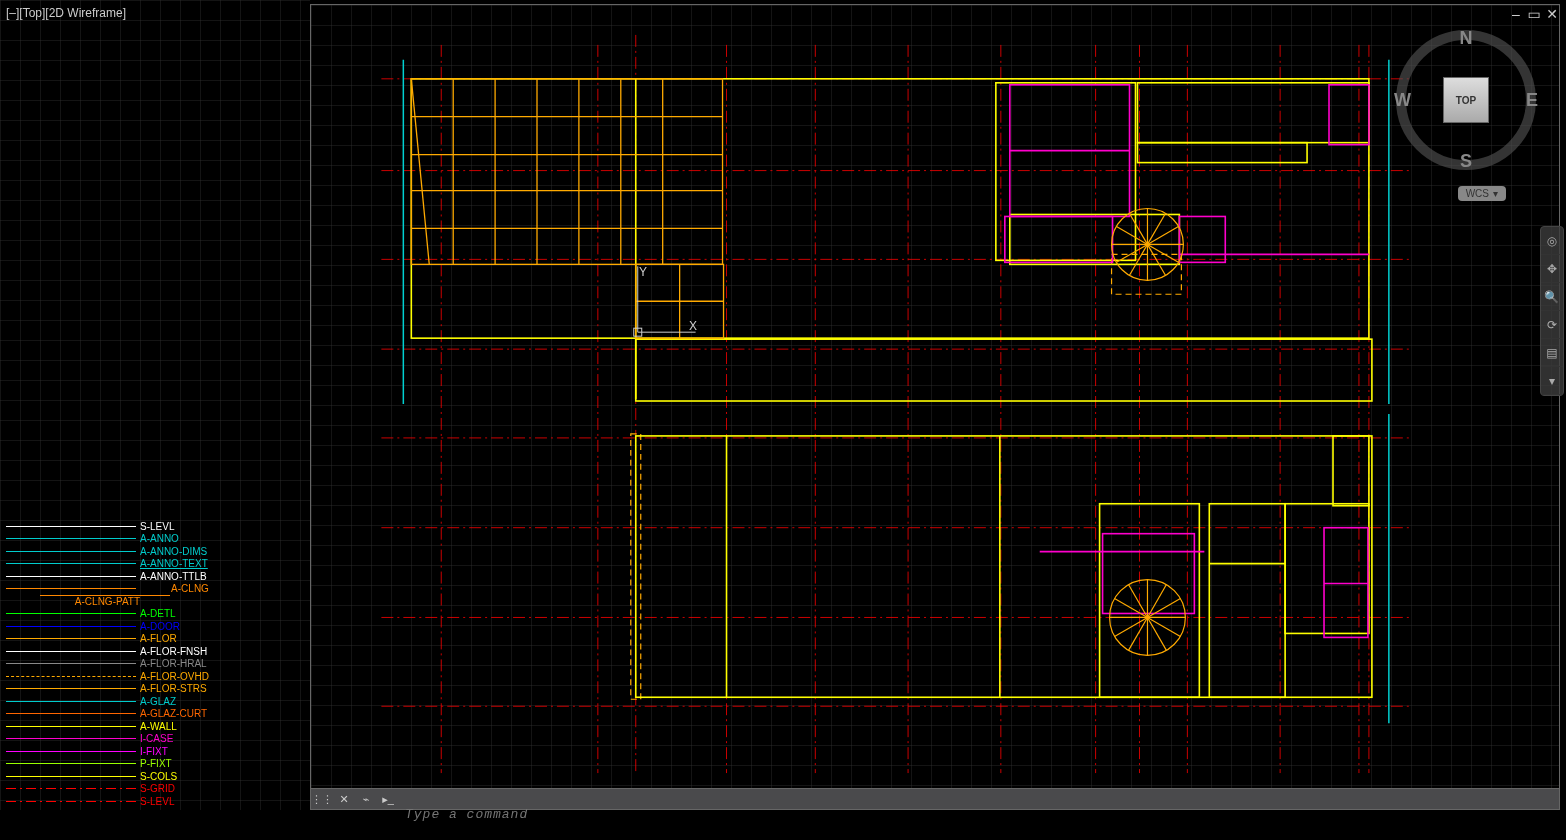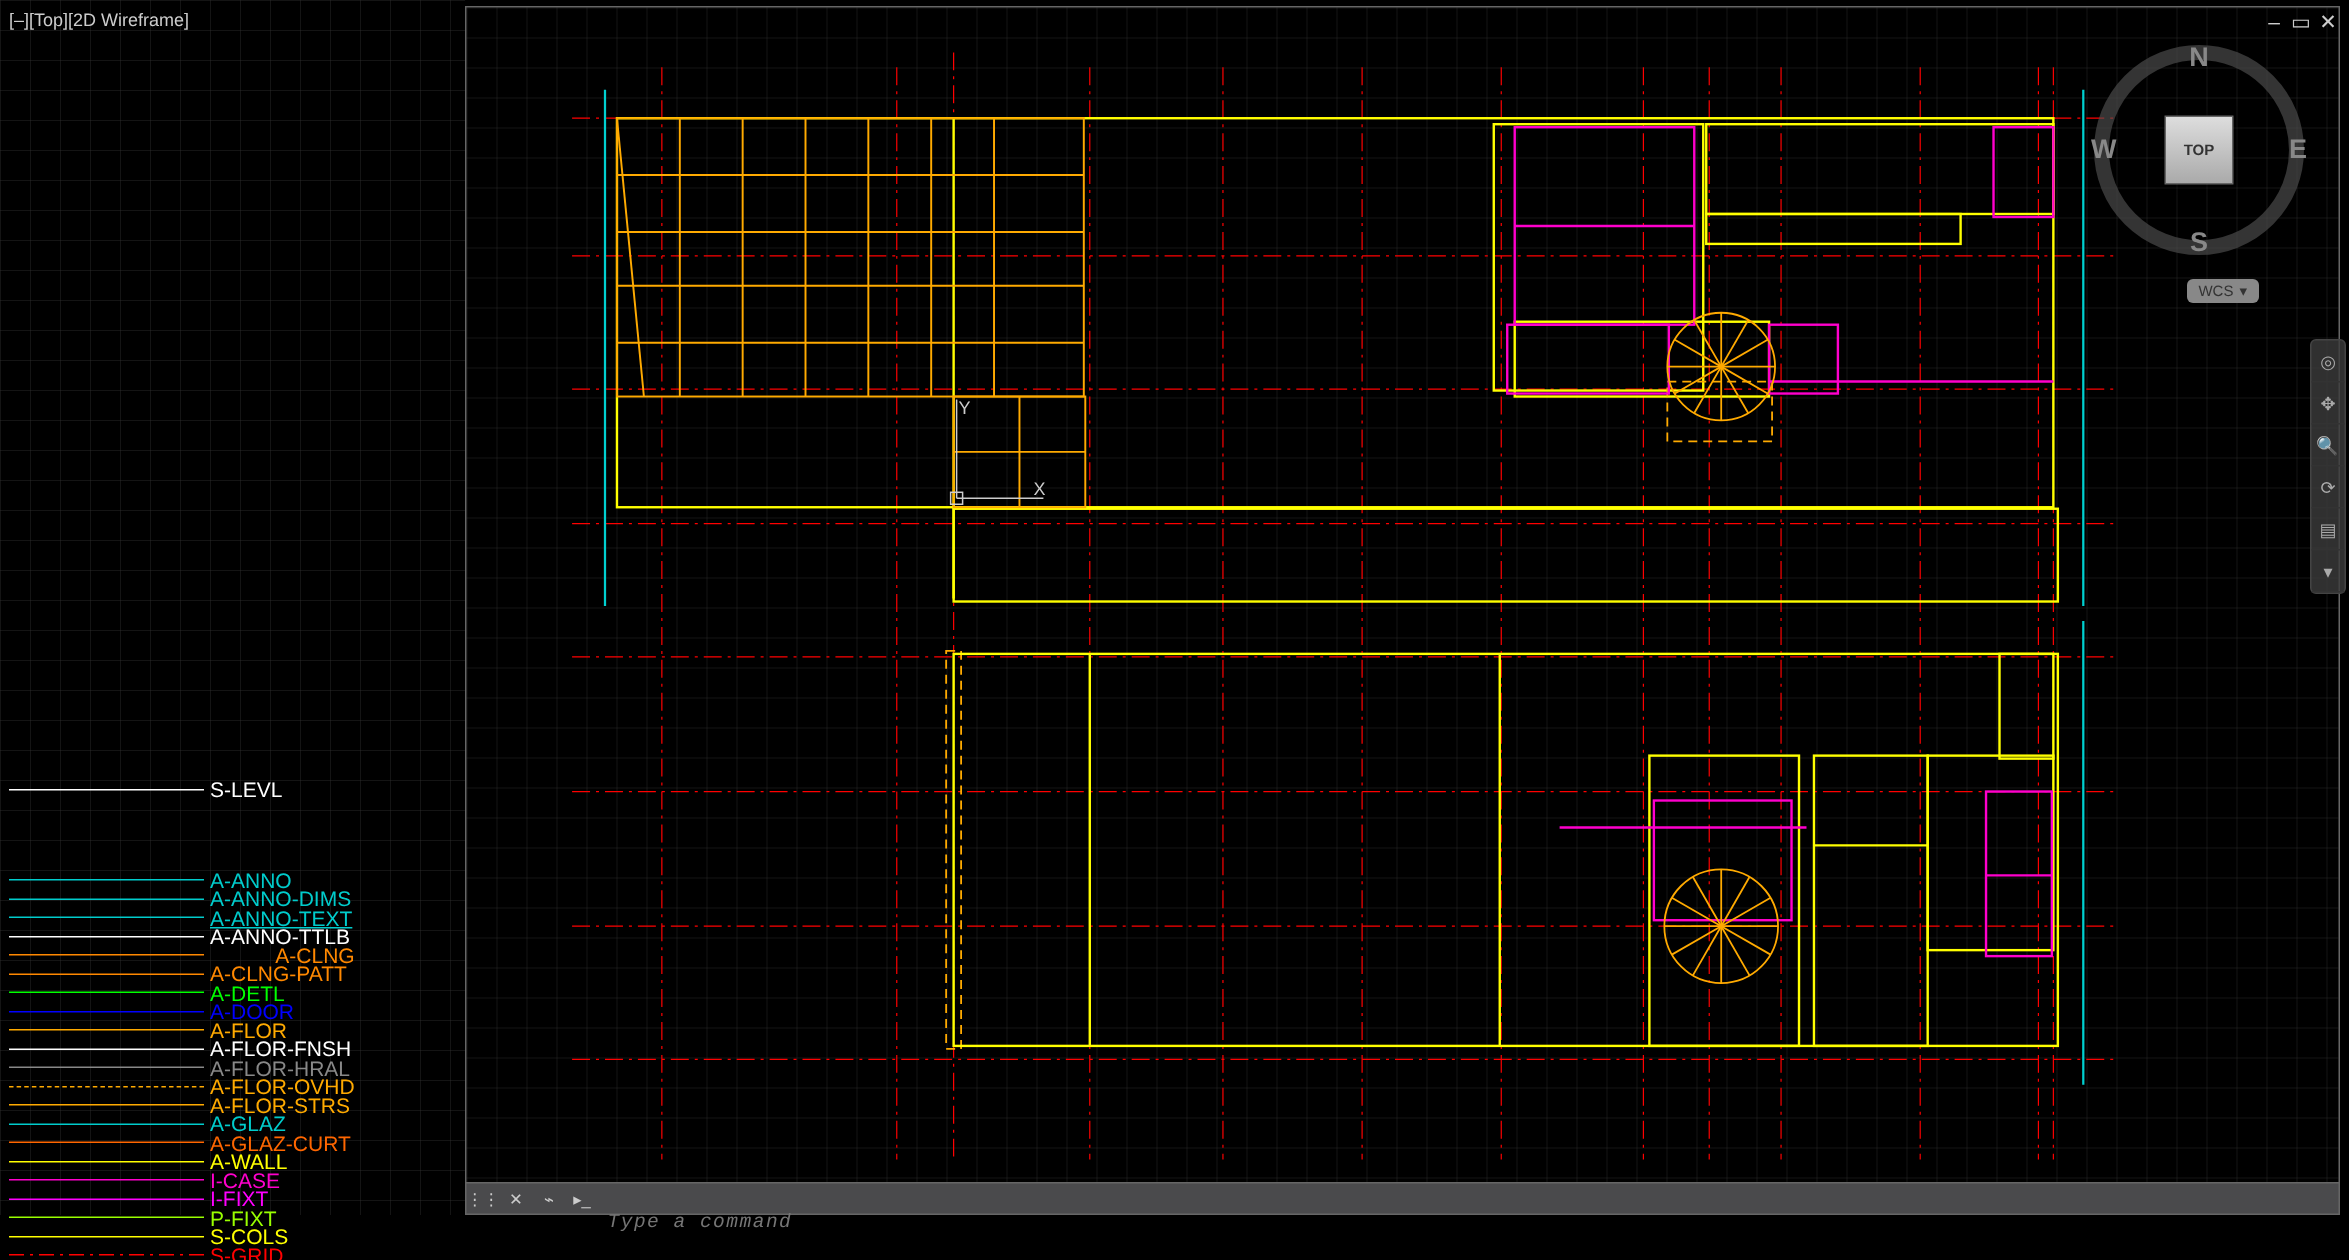--- a/index.html
+++ b/index.html
@@ -64,7 +64,7 @@
   display: flex;
   align-items: center;
   height: 12.5px;
-  font-size: 14px;
+  font-size: 10px;
 }
 .layer-swatch {
   width: 130px;

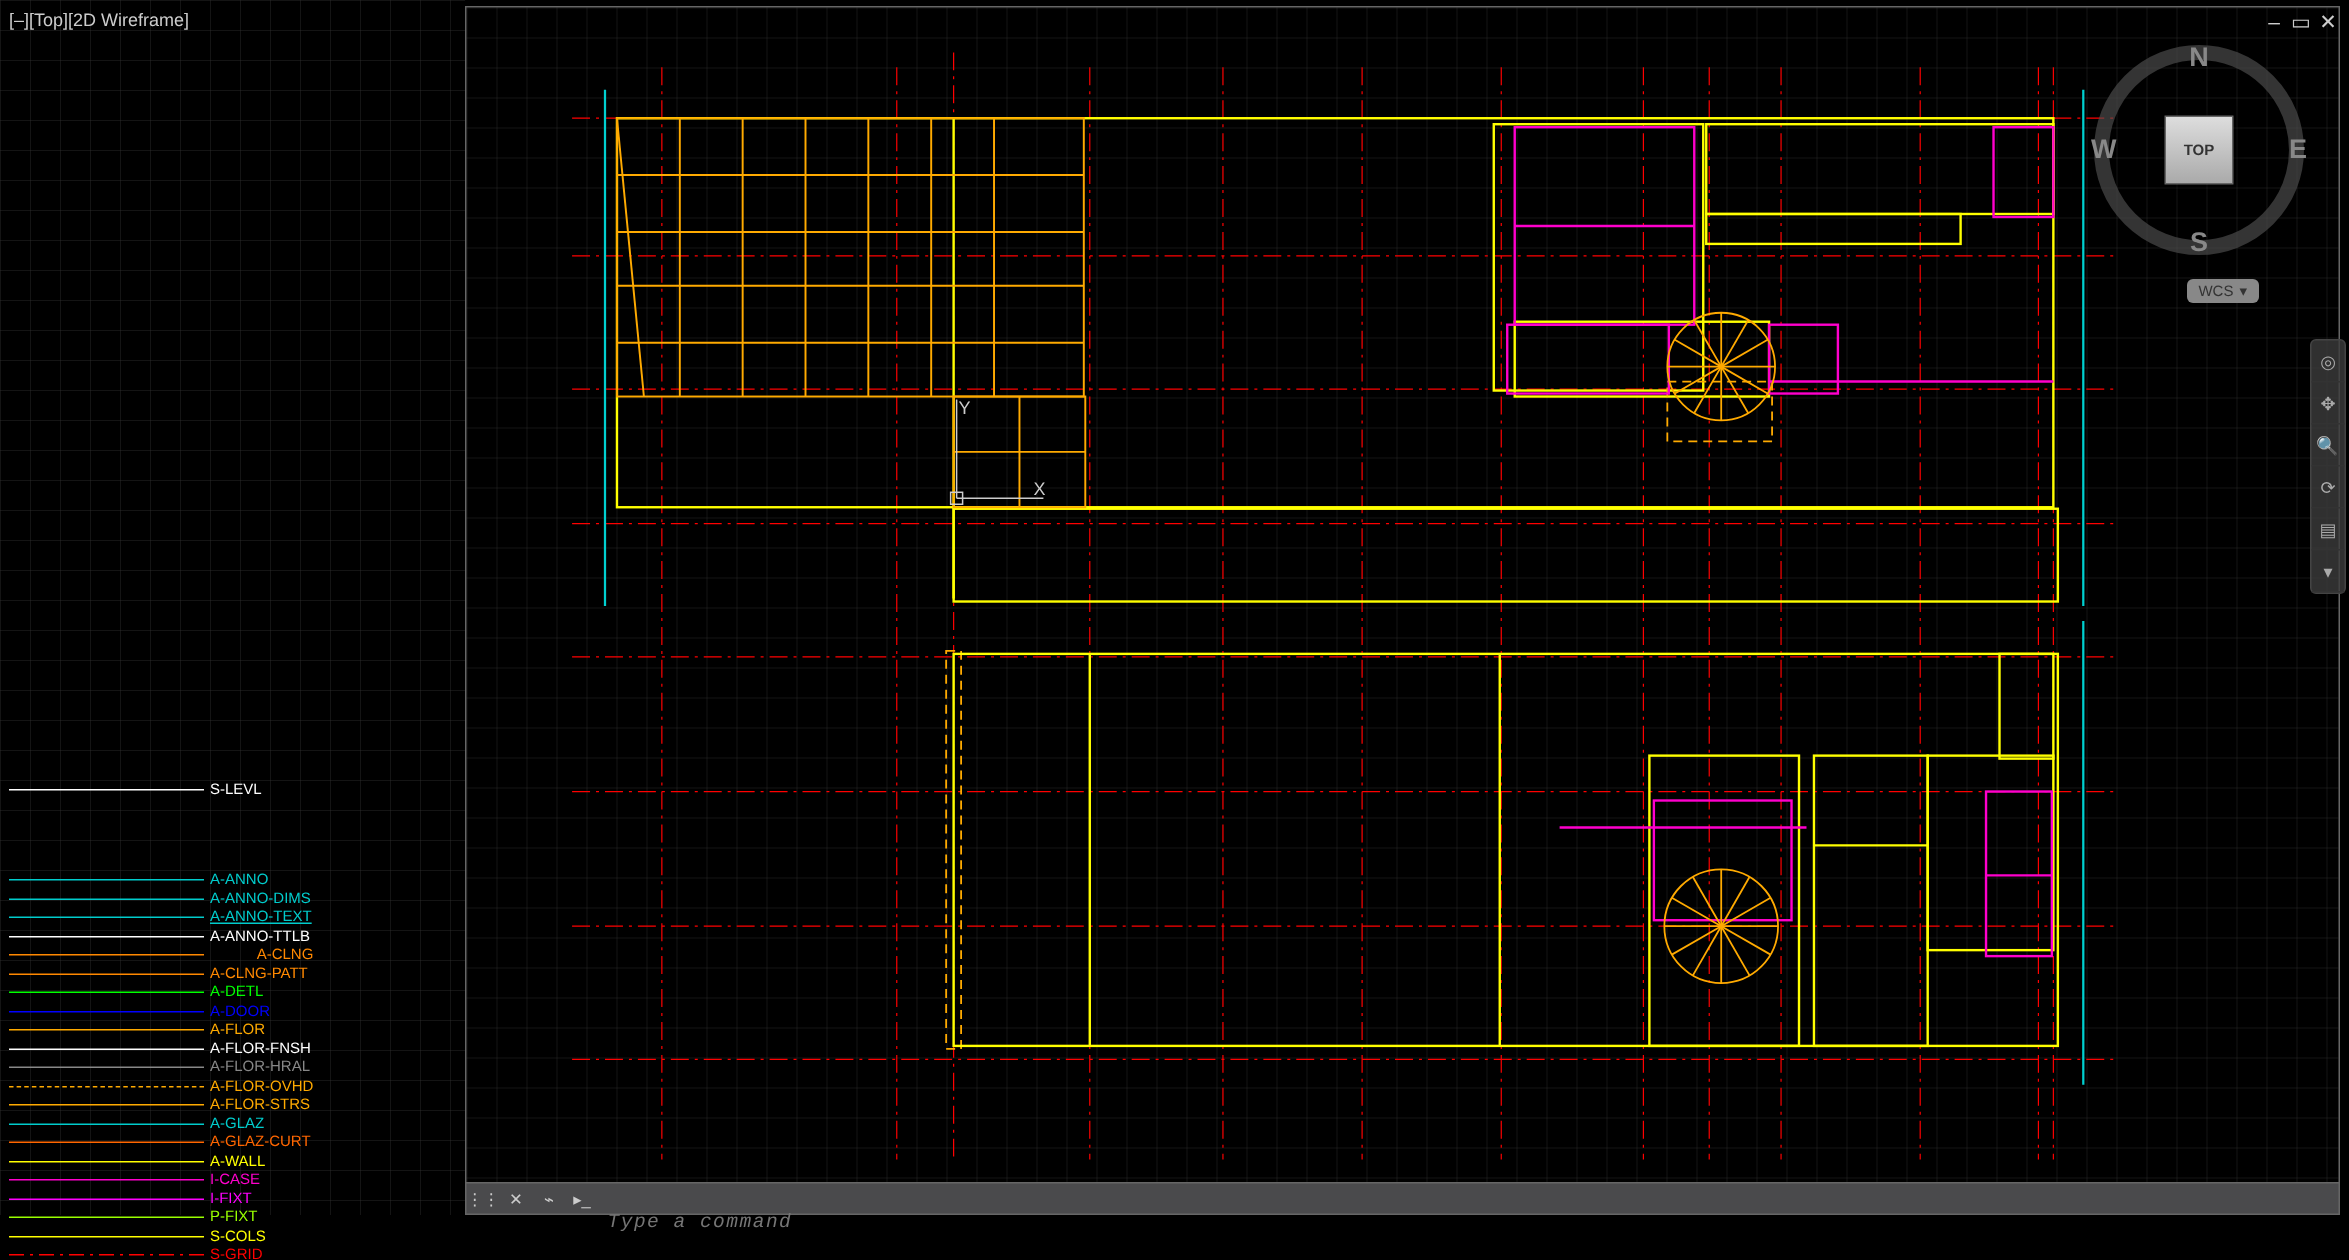--- a/index.html
+++ b/index.html
@@ -374,7 +374,7 @@
       <div class="layer-swatch" style="background: rgb(255, 255, 255); color: rgb(255, 255, 255);"></div>
       <div class="layer-name">S-LEVL</div>
     </div>
-    <div class="layer-row" style="color: rgb(0, 204, 204); margin-top: 48px;">
+    <div class="layer-row" style="color: rgb(0, 204, 204);">
       <div class="layer-swatch" style="background: rgb(0, 204, 204); color: rgb(0, 204, 204);"></div>
       <div class="layer-name">A-ANNO</div>
     </div>

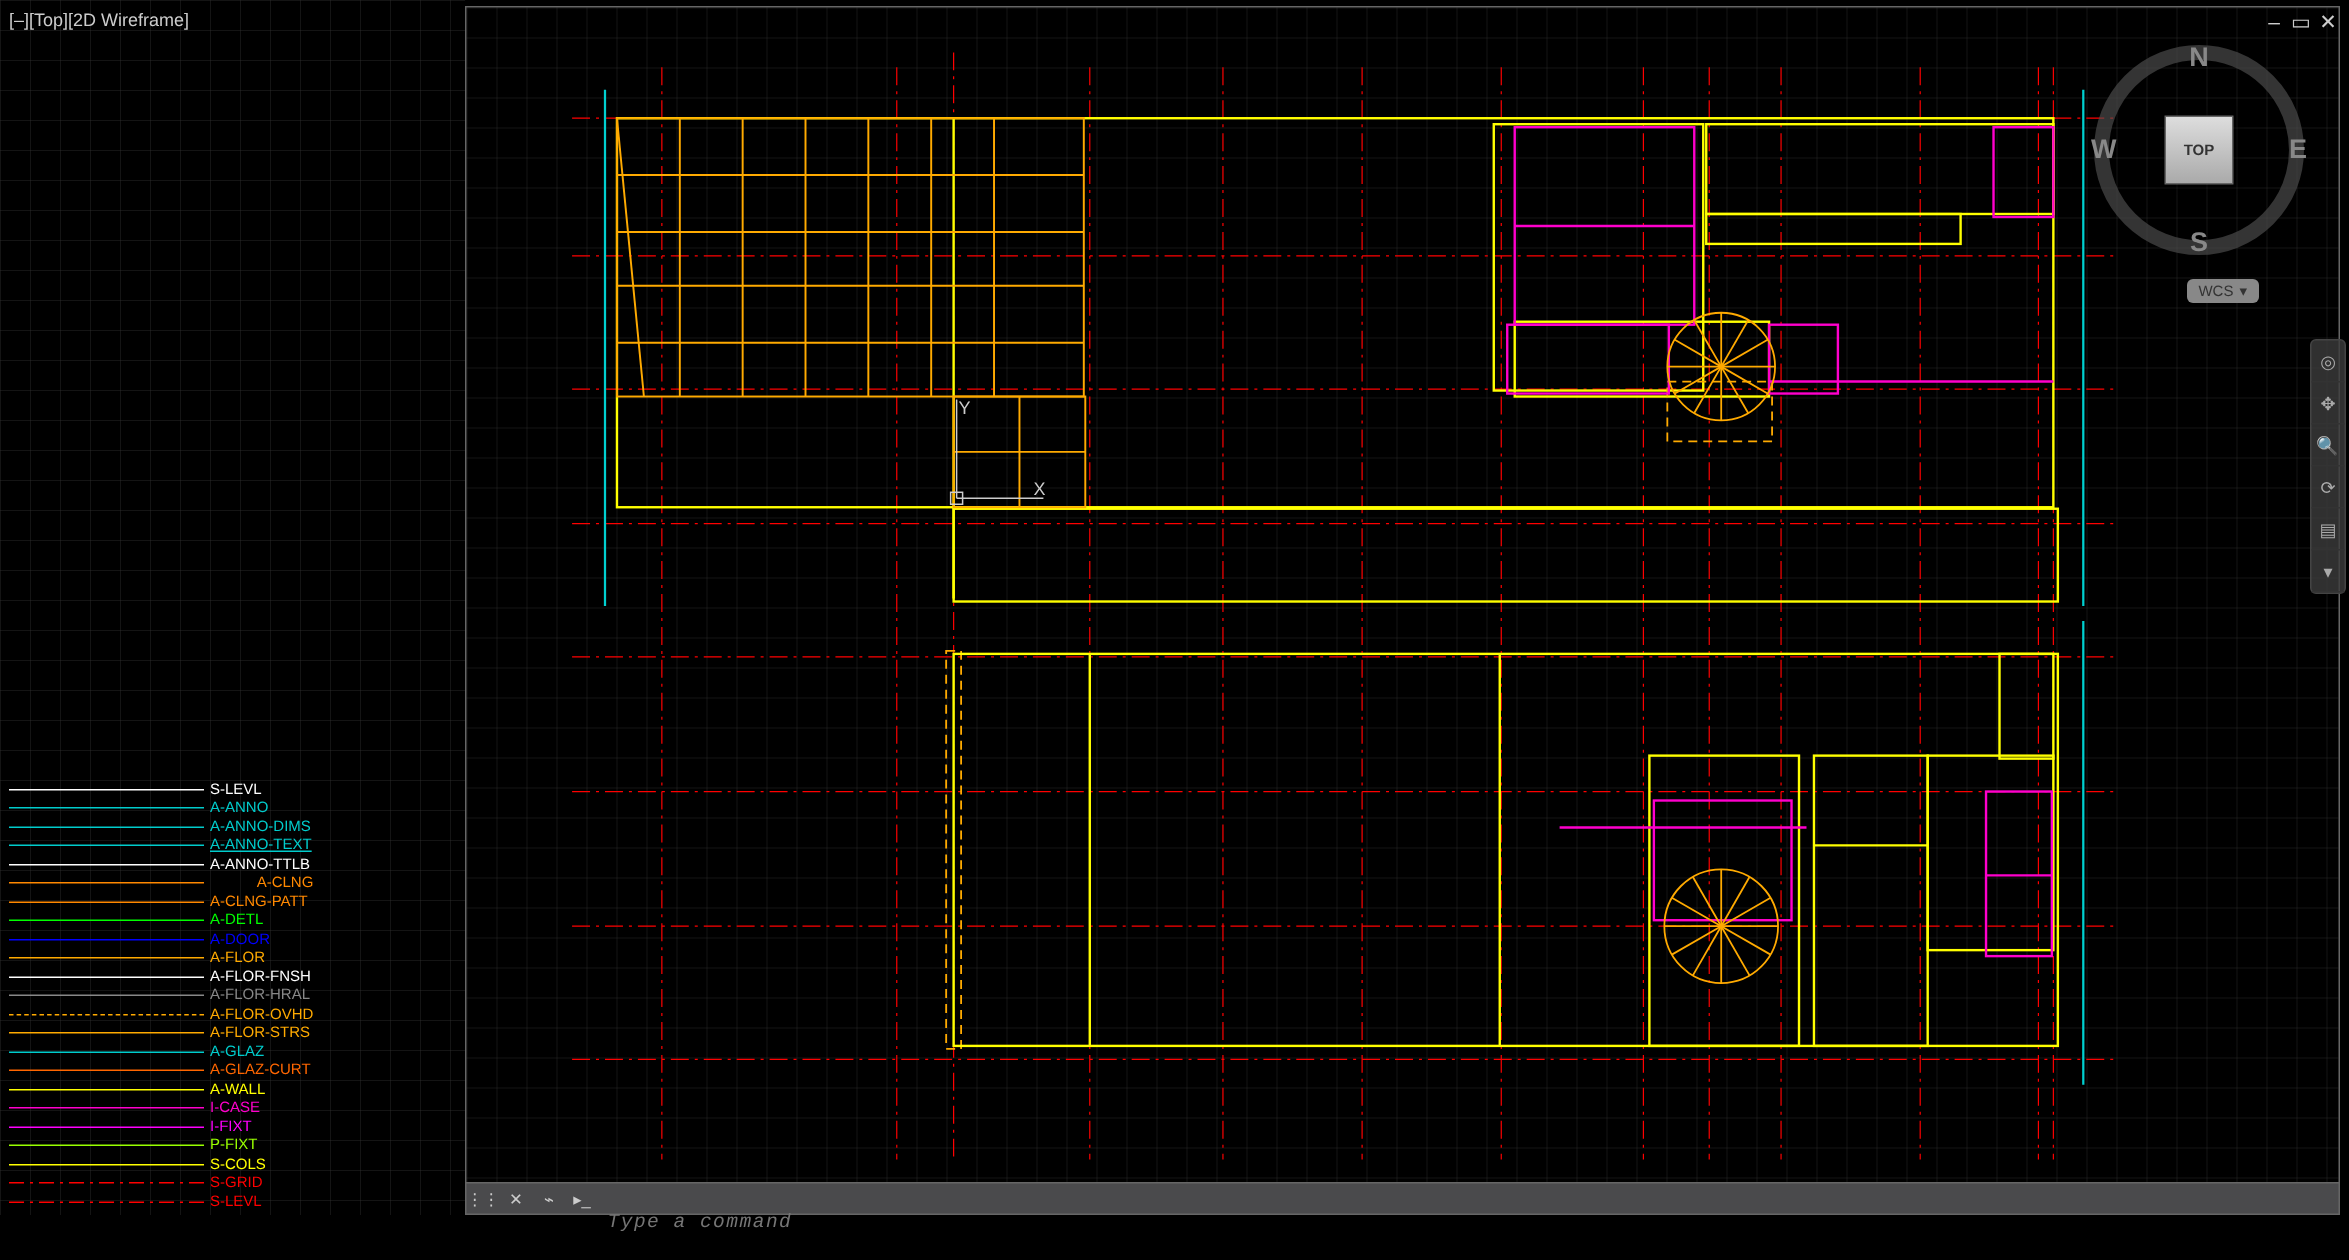--- a/index.html
+++ b/index.html
@@ -394,7 +394,7 @@
       <div class="layer-swatch" style="background: rgb(255, 136, 0); color: rgb(255, 136, 0);"></div>
       <div class="layer-name">A-CLNG</div>
     </div>
-    <div class="layer-row" style="color: rgb(255, 136, 0);">
+    <div class="layer-row" style="color: rgb(255, 136, 0); flex-direction: column;">
       <div class="layer-swatch" style="background: rgb(255, 136, 0); color: rgb(255, 136, 0);"></div>
       <div class="layer-name">A-CLNG-PATT</div>
     </div>

